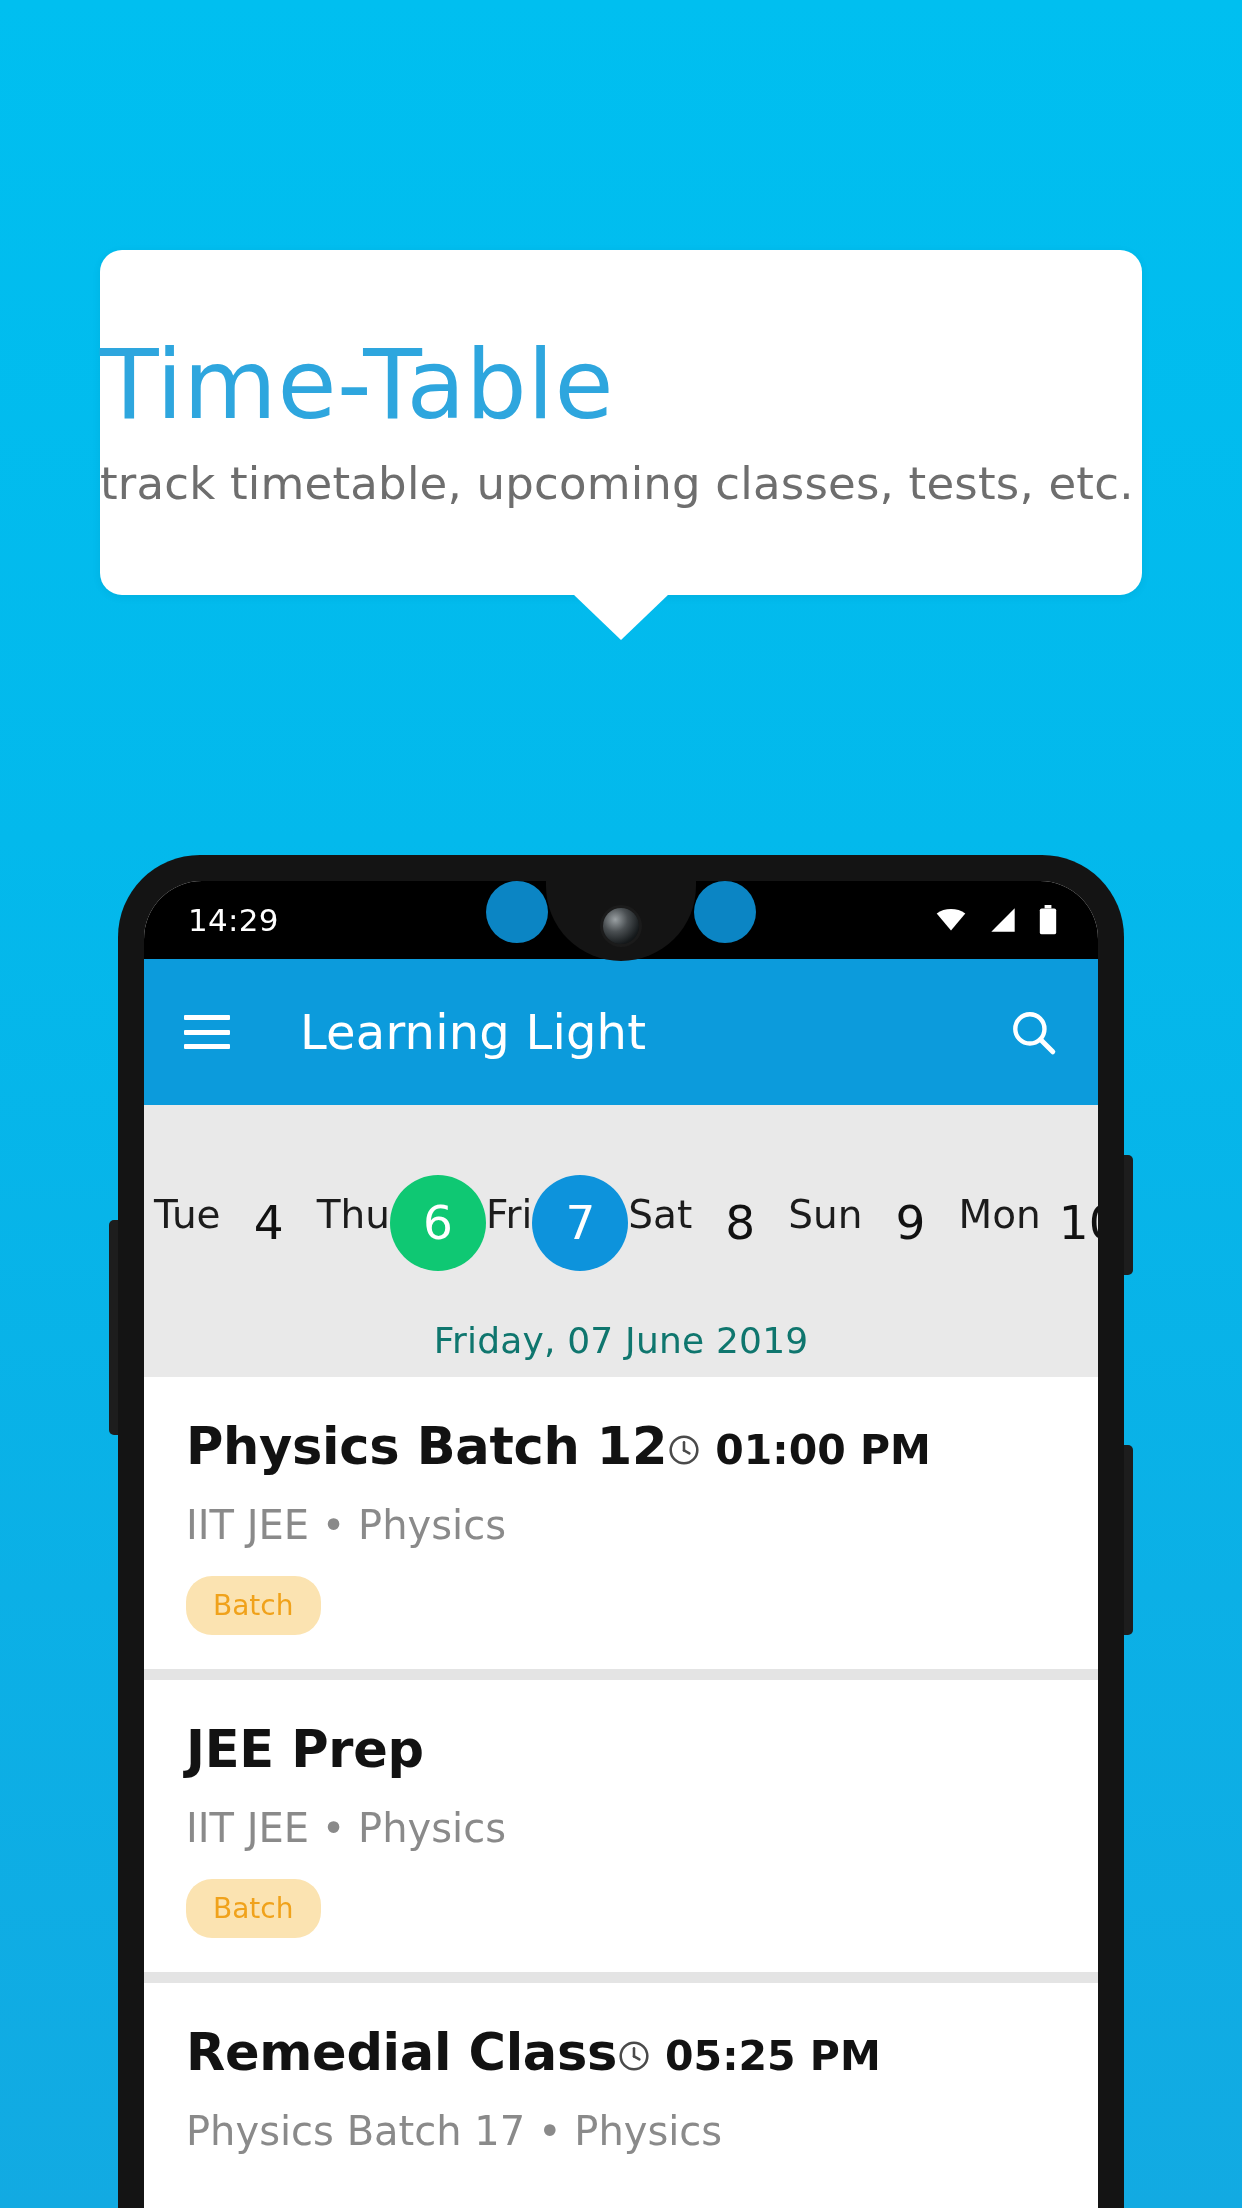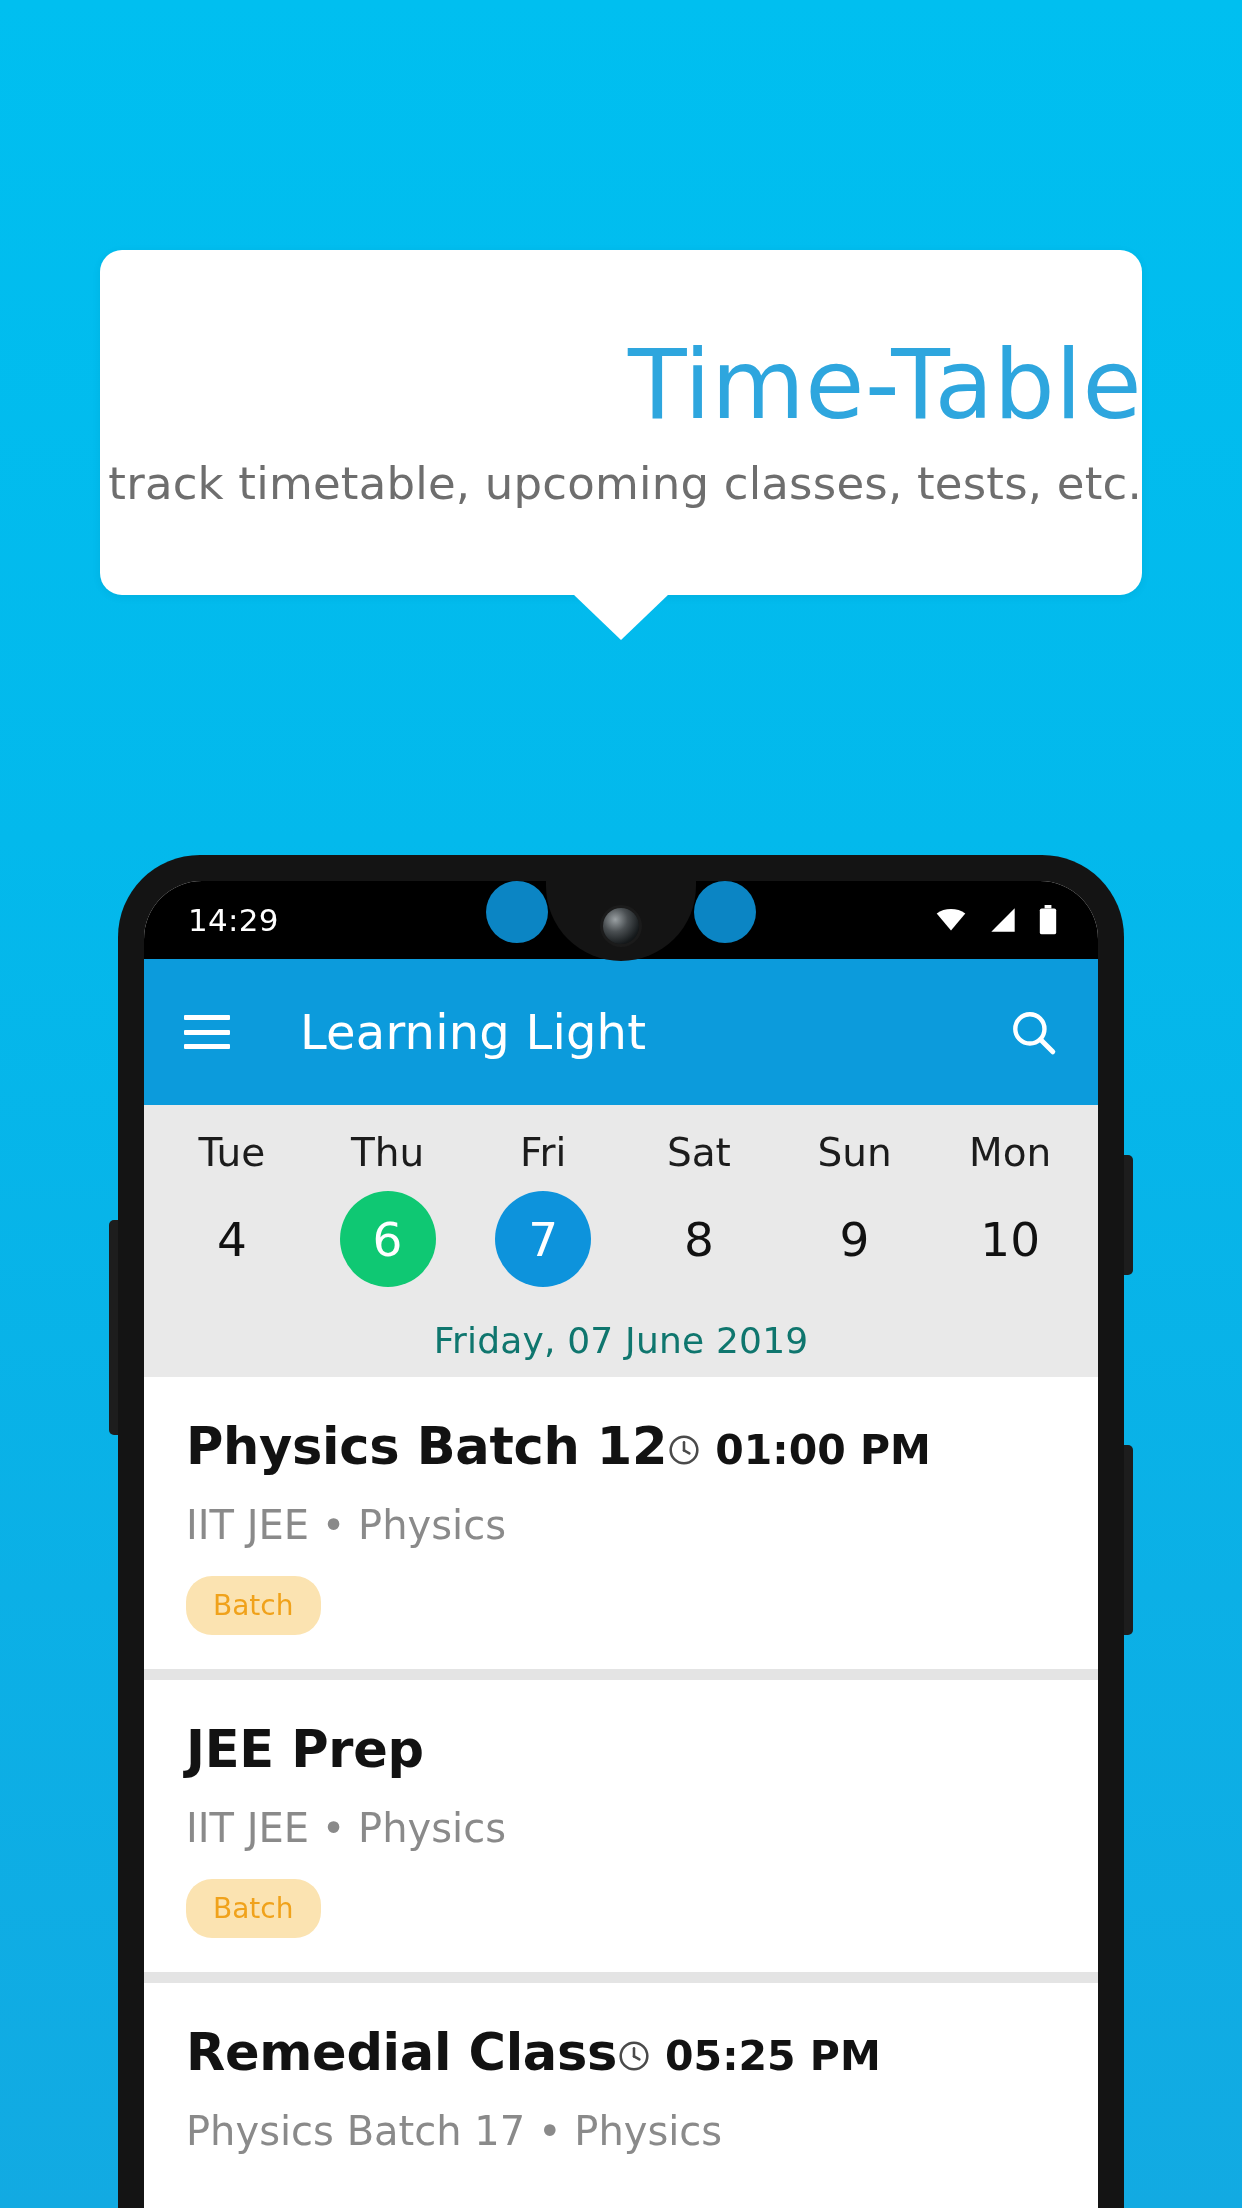--- a/index.html
+++ b/index.html
@@ -21,7 +21,7 @@
     position:absolute; left:100px; top:250px; width:1042px; height:345px;
     background:#FFFFFF; border-radius:22px;
     box-shadow:0 2px 10px rgba(0,0,0,0.06);
-    display:flex; flex-direction:column; align-items:flex-end; justify-content:center;
+    display:flex; flex-direction:column; align-items:flex-start; justify-content:center;
   }
   #bubble-tail {
     position:absolute; left:50%; top:594px; transform:translateX(-50%);

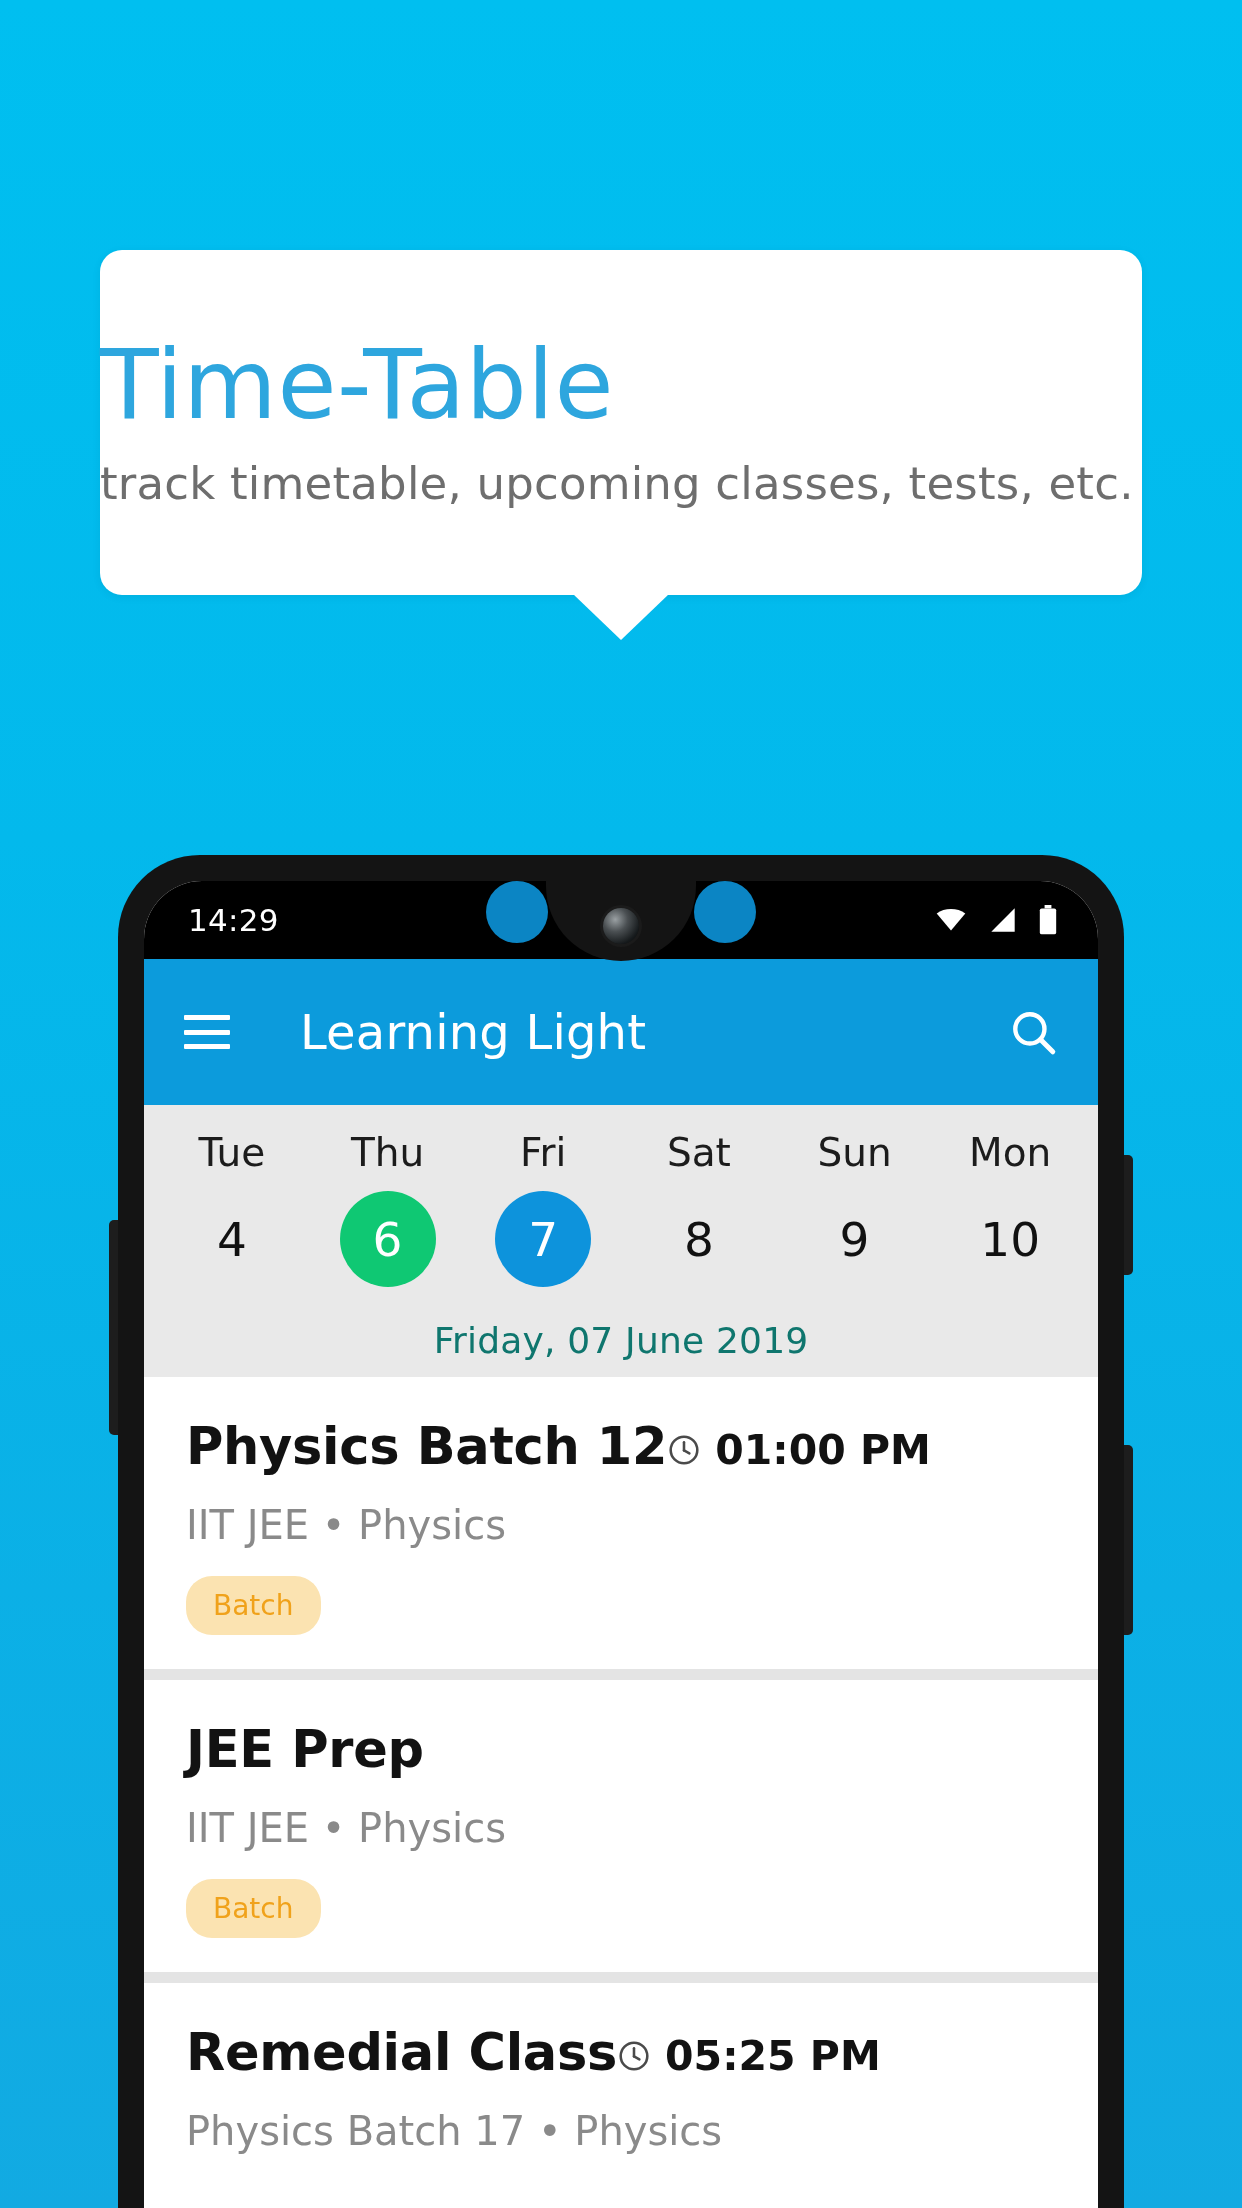--- a/index.html
+++ b/index.html
@@ -123,8 +123,8 @@
     display:flex; height:215px; padding:0 10px;
   }
   .day-col {
-    flex:1; display:flex; flex-direction:column; align-items:center;
-    padding-top:25px;
+    flex:1; display:flex; flex-direction:row; align-items:center;
+    padding-top:4px;
   }
   .day-name { font-size:39px; color:#1c1c1c; font-weight:400; }
   .day-num-wrap {

